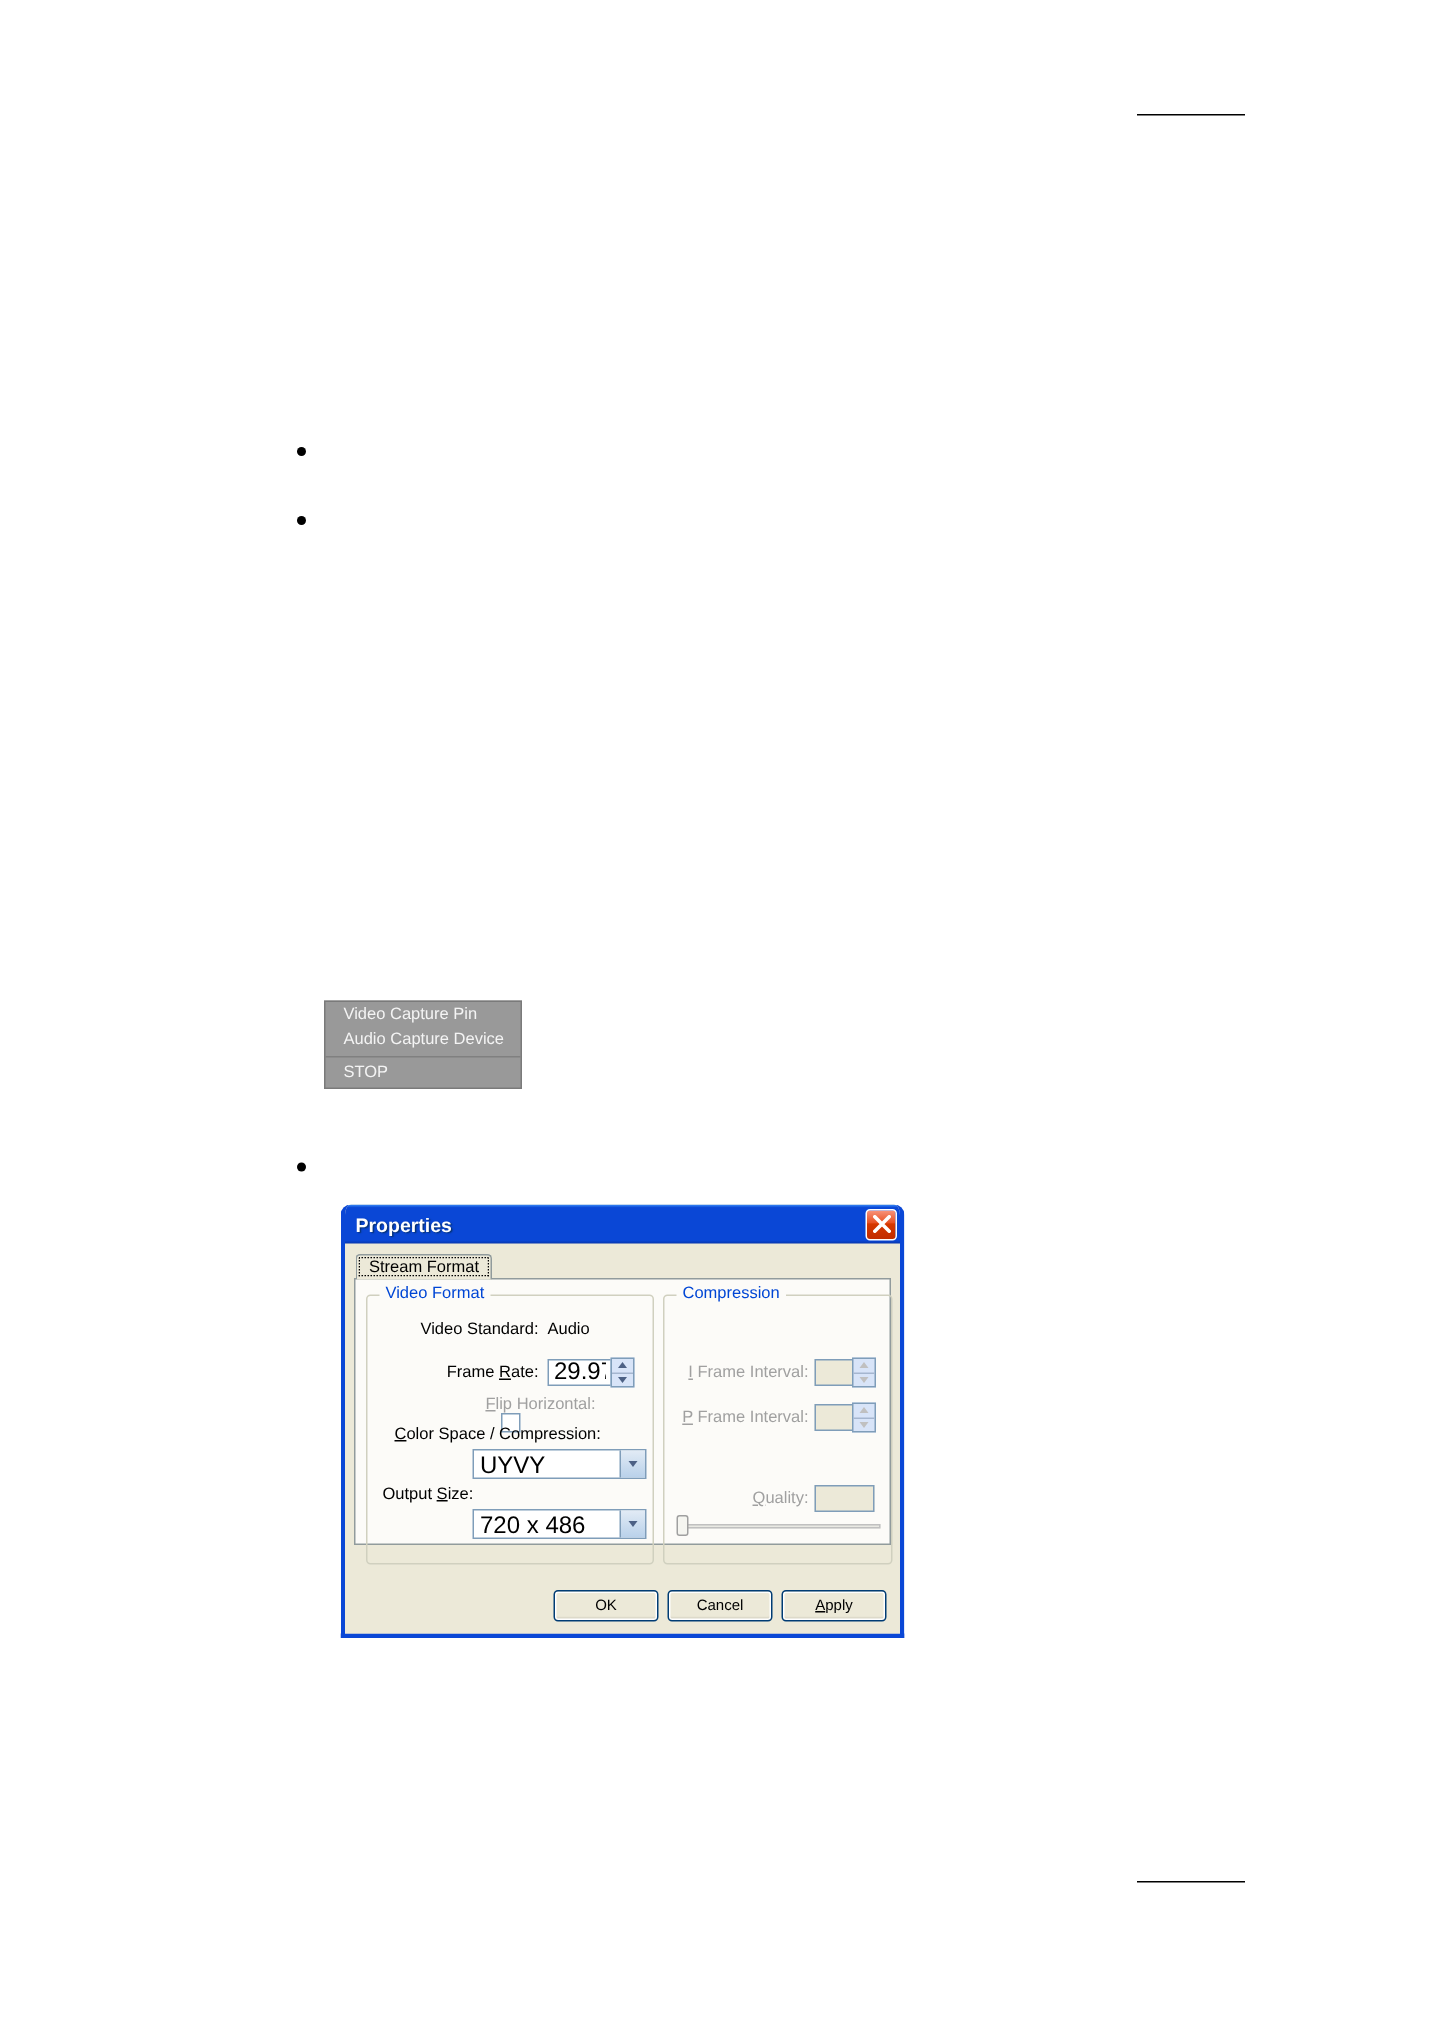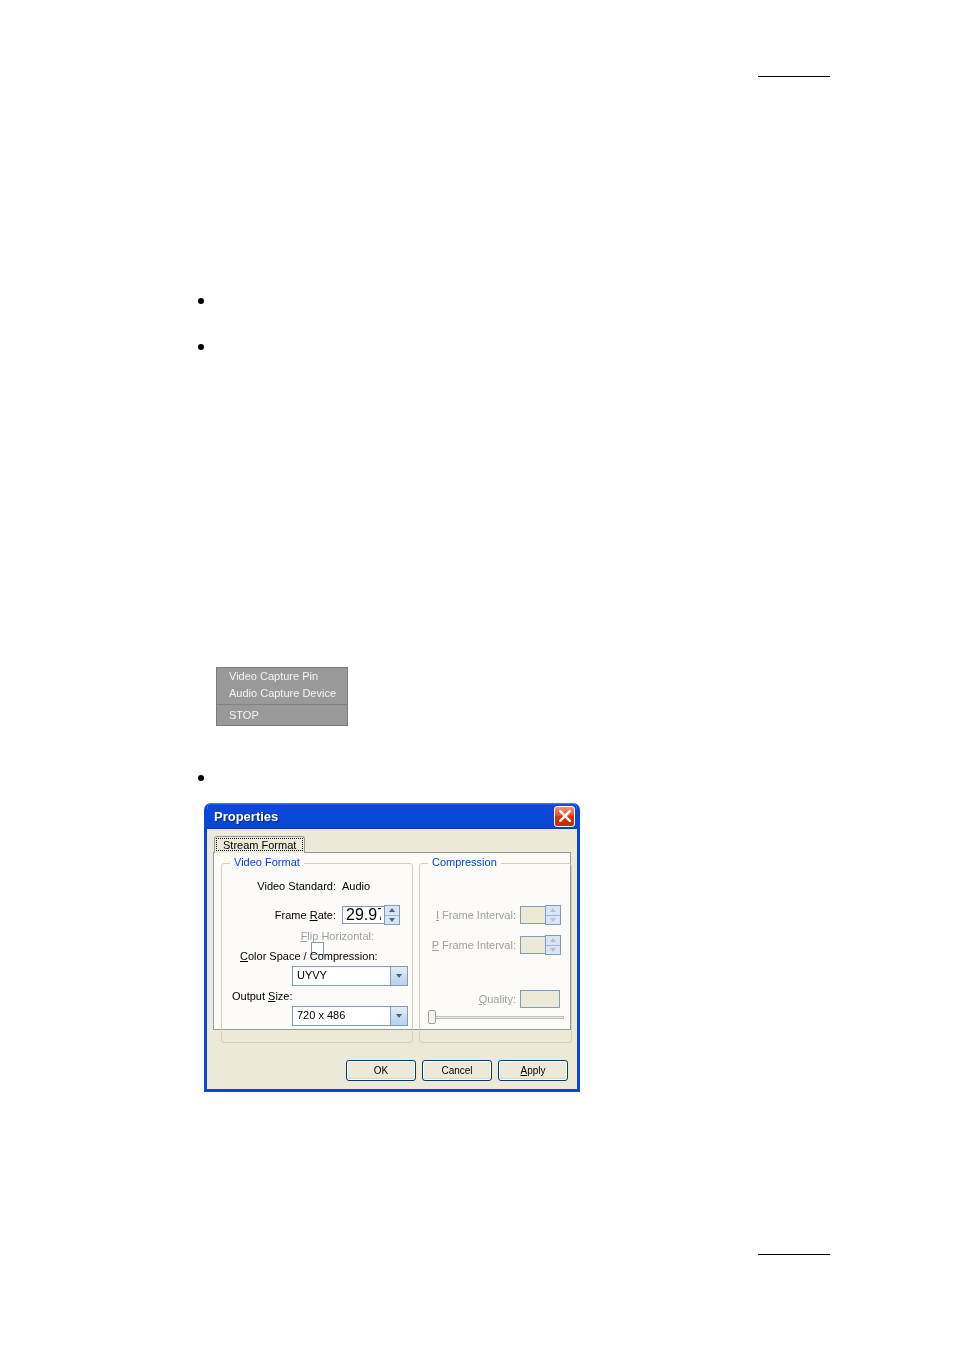--- a/index.html
+++ b/index.html
@@ -64,7 +64,7 @@
   .dialog {
     position: absolute;
     top: 803px;
-    left: 204px;
+    left: 227px;
     width: 376px;
     height: 289px;
     background: #ece9d8;

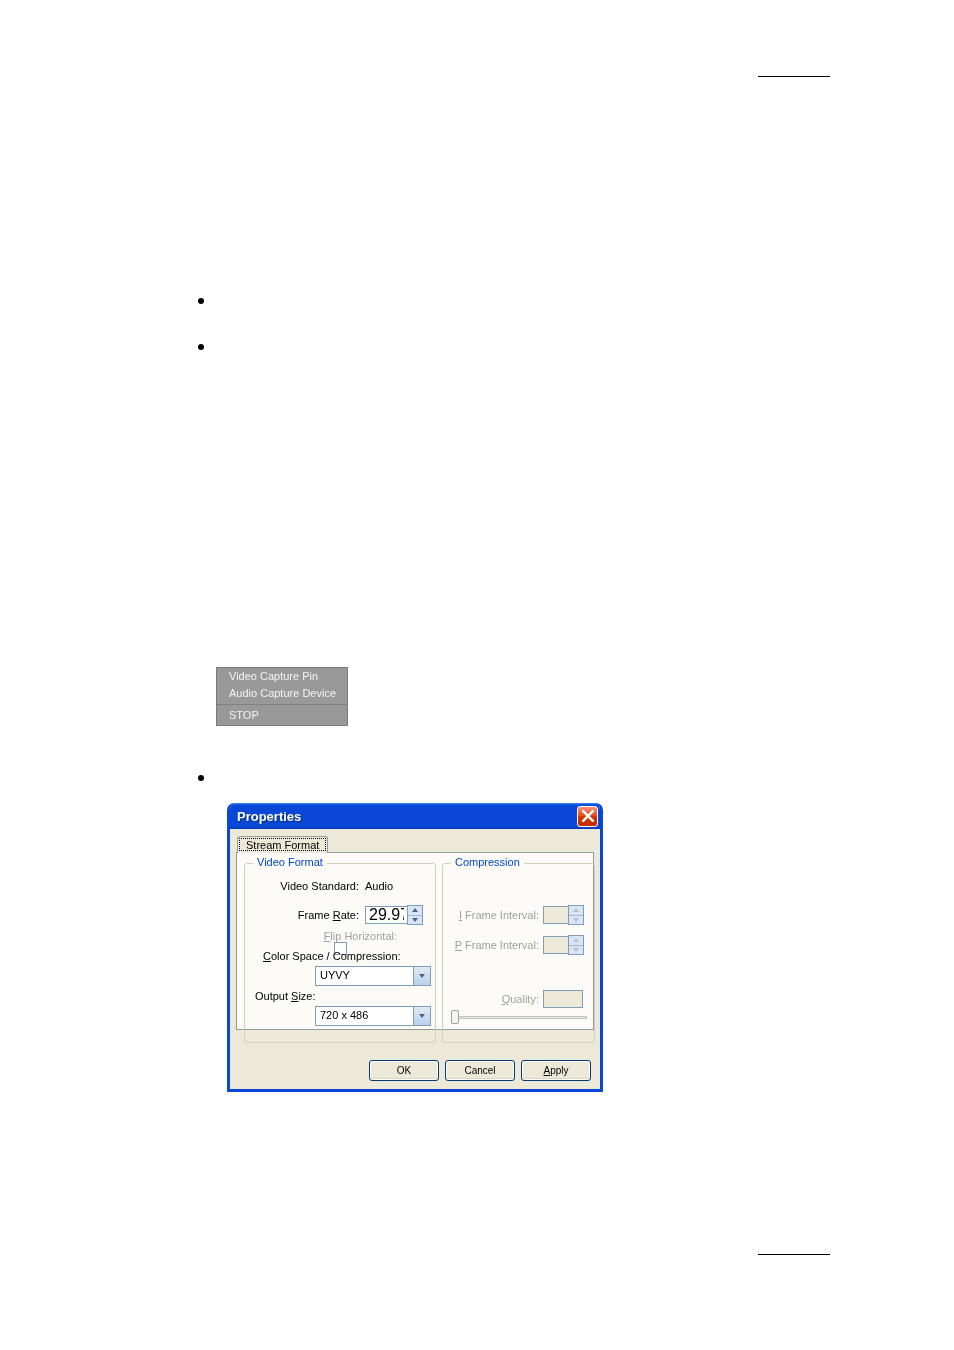--- a/index.html
+++ b/index.html
@@ -201,7 +201,7 @@
     height: 20px;
     background: #fff;
     border: 1px solid #7f9db9;
-    font-size: 11px;
+    font-size: 16px;
     padding: 2px 20px 0 4px;
   }
   .combo .dd {

